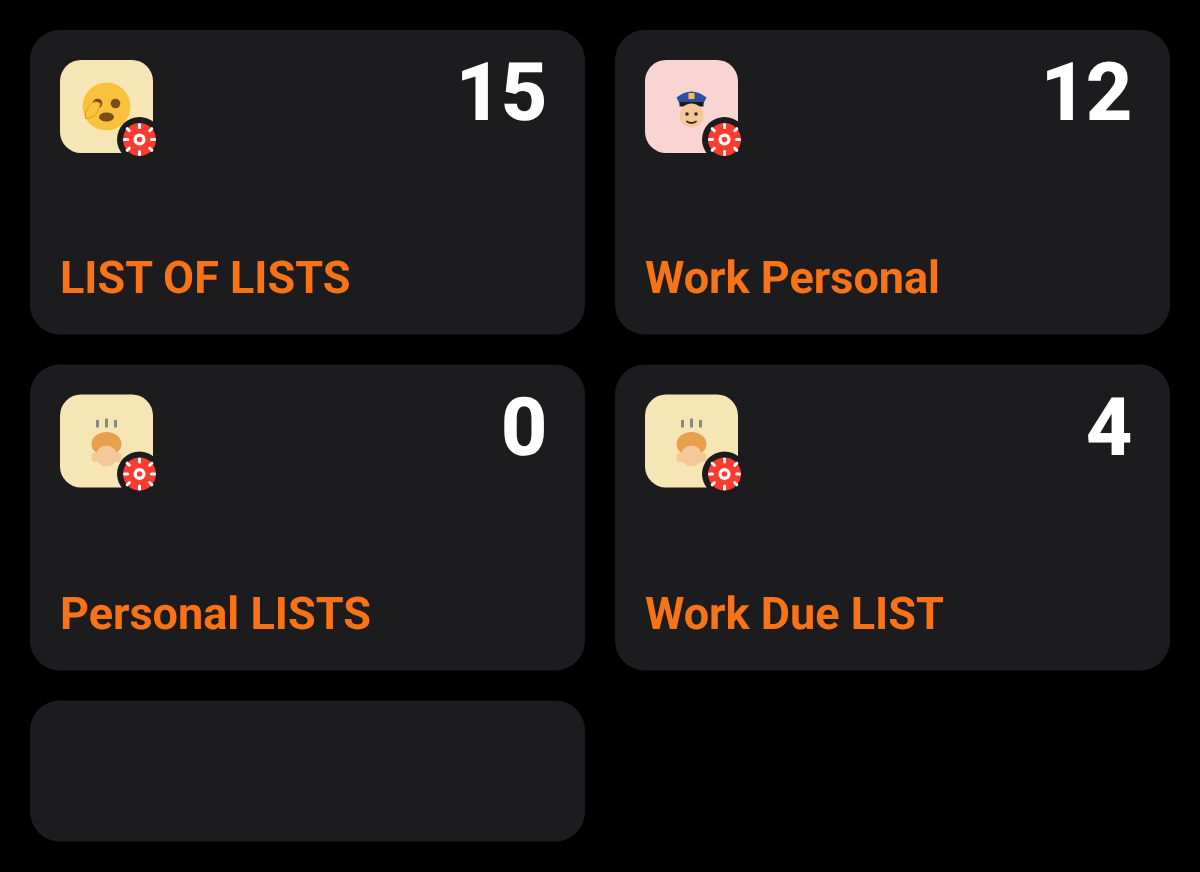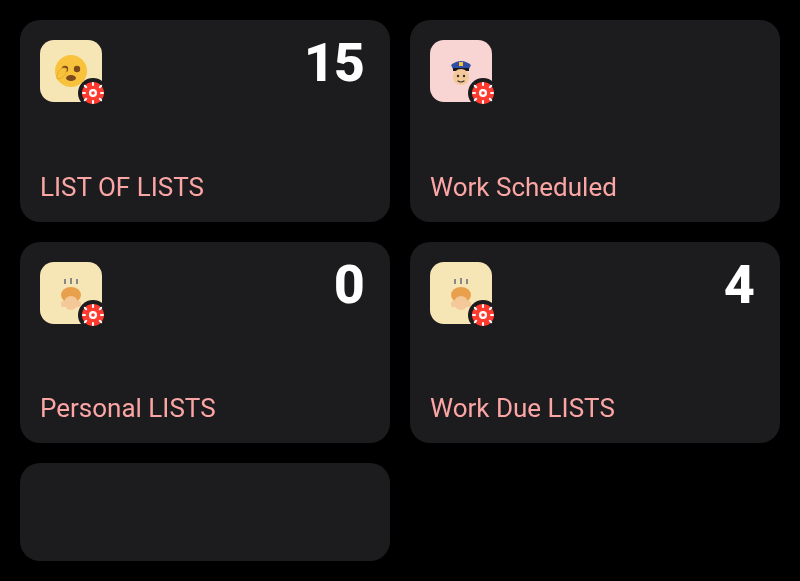--- a/index.html
+++ b/index.html
@@ -155,6 +155,7 @@
           </span>
         </div>
       </div>
+      <div class="count">12</div>
     </div>
     <div class="label">Work Scheduled</div>
   </div>

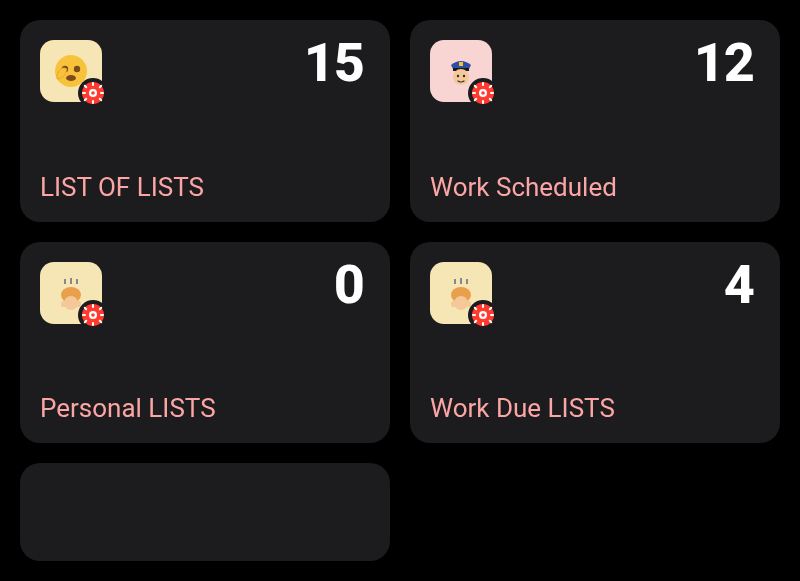--- a/index.html
+++ b/index.html
@@ -75,9 +75,9 @@
     margin-top: -4px;
   }
   .label {
-    color: #fca5a5;
-    font-size: 26px;
-    font-weight: 400;
+    color: #f97316;
+    font-size: 30px;
+    font-weight: 700;
     margin-top: 12px;
     white-space: nowrap;
   }

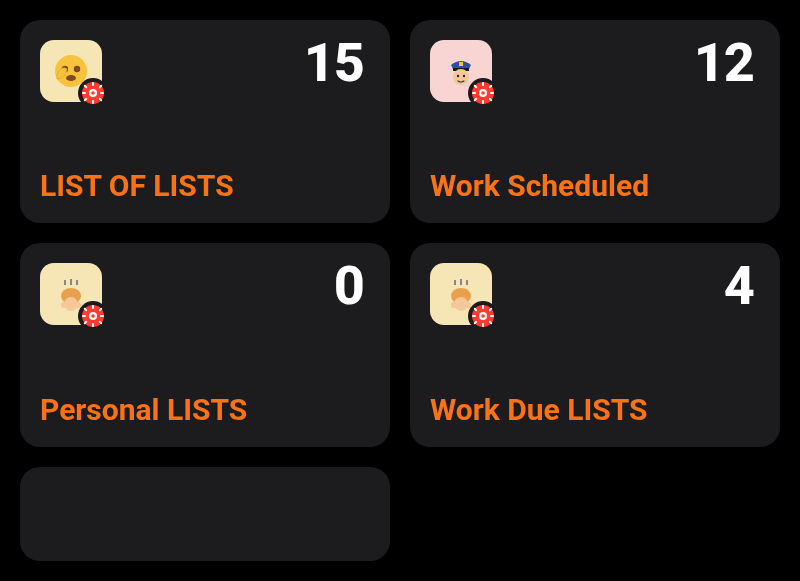--- a/index.html
+++ b/index.html
@@ -157,7 +157,7 @@
       </div>
       <div class="count">12</div>
     </div>
-    <div class="label">Work Scheduled</div>
+    <div class="label">Work Personal</div>
   </div>
 
   <div class="card">

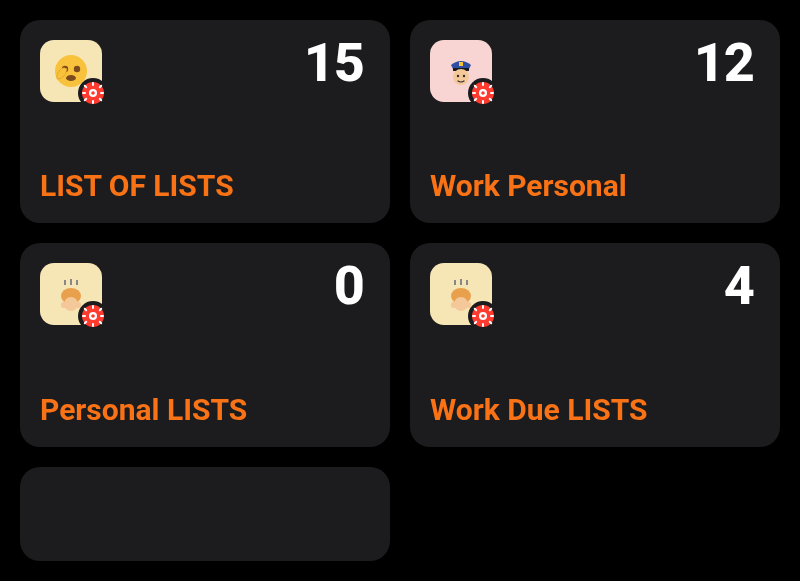--- a/index.html
+++ b/index.html
@@ -231,7 +231,7 @@
       </div>
       <div class="count">4</div>
     </div>
-    <div class="label">Work Due LISTS</div>
+    <div class="label">Work Due LIST</div>
   </div>
 
 

